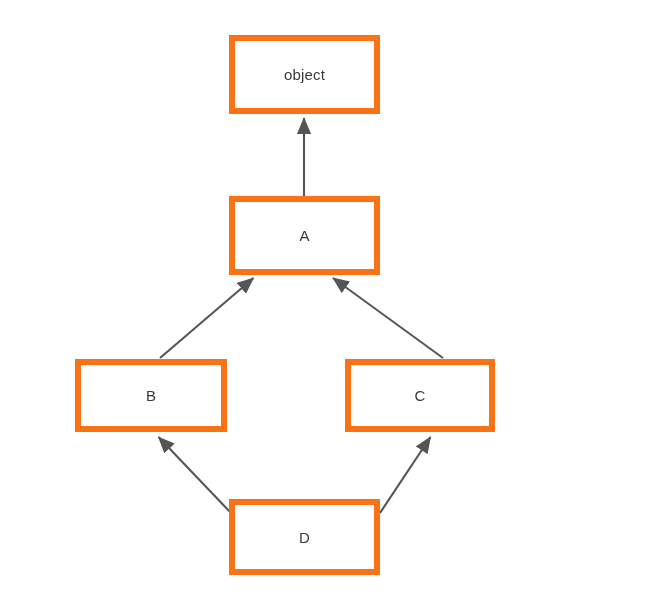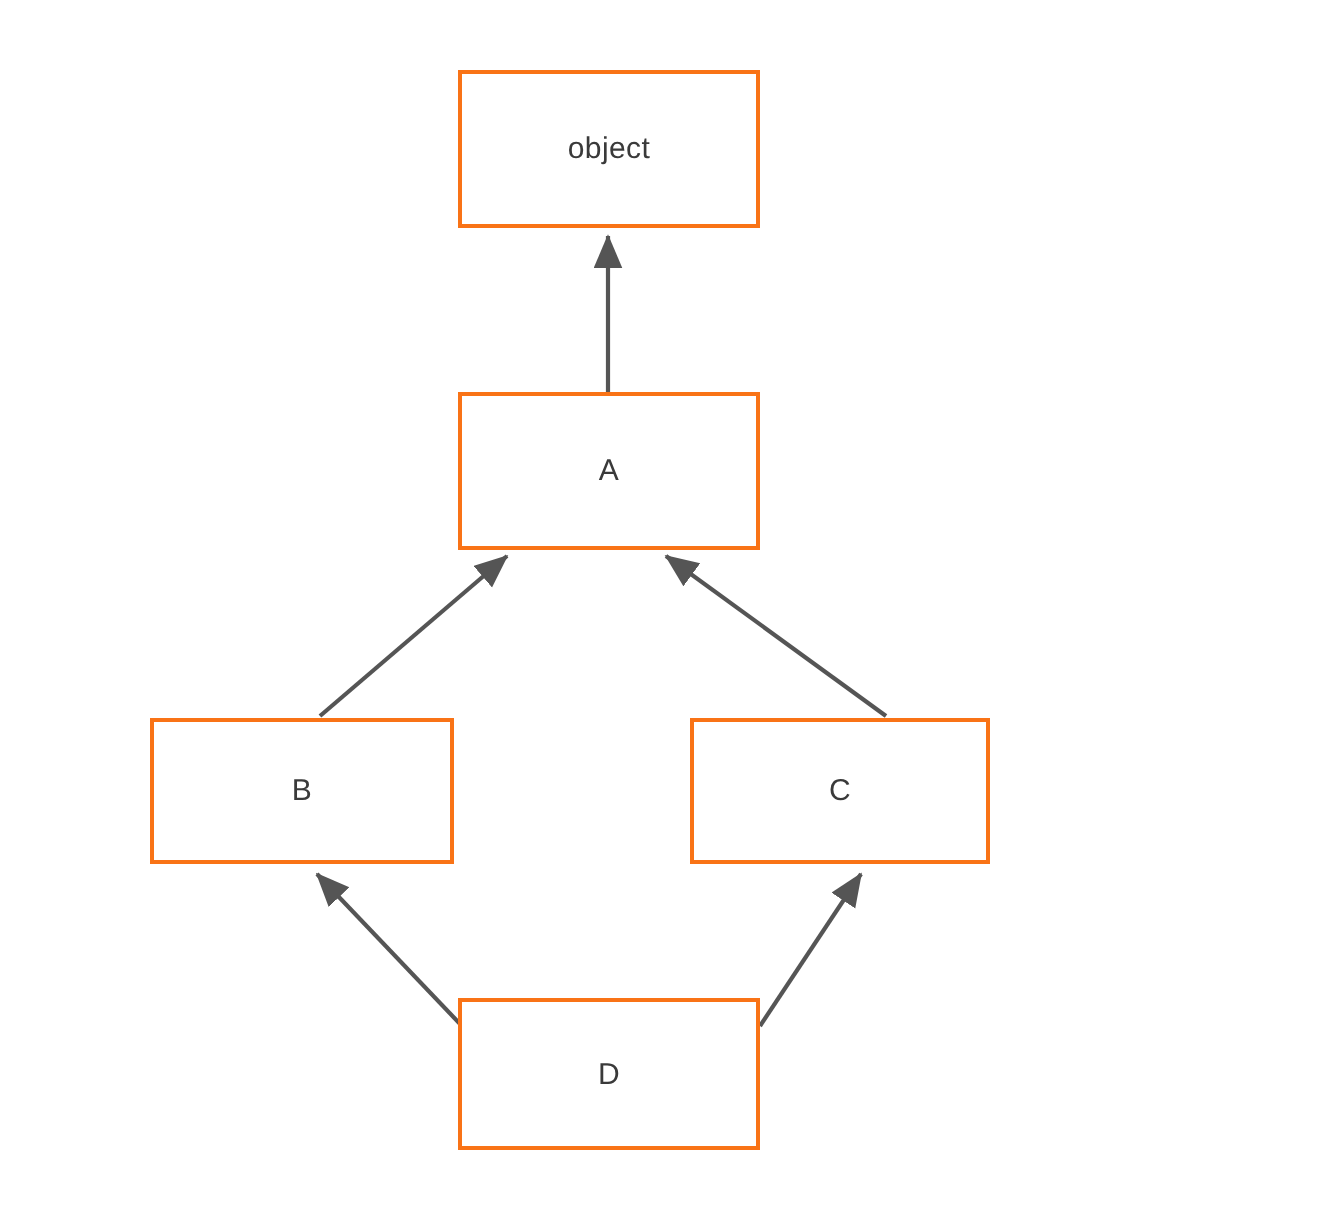--- a/index.html
+++ b/index.html
@@ -29,7 +29,7 @@
     position: absolute;
     box-sizing: border-box;
     background: #ffffff;
-    border: 2px solid #f97316;
+    border: 6px solid #f97316;
     display: flex;
     align-items: center;
     justify-content: center;

